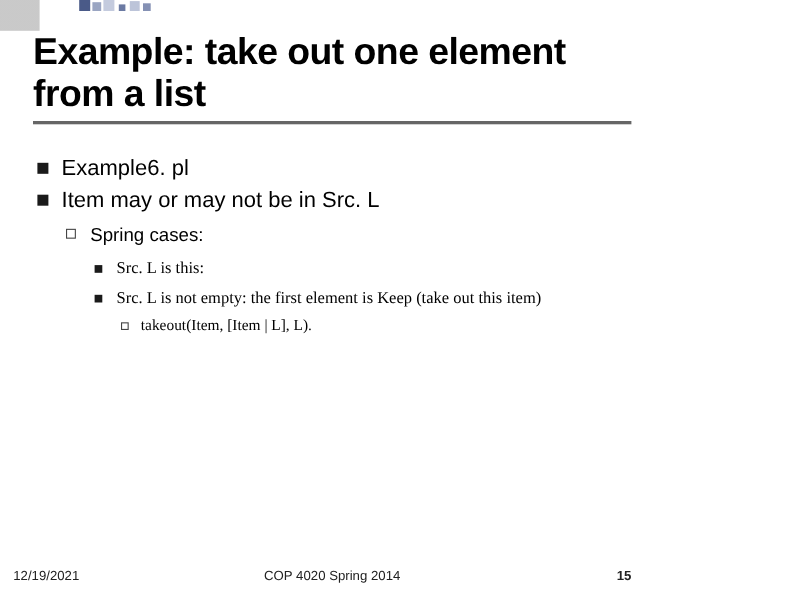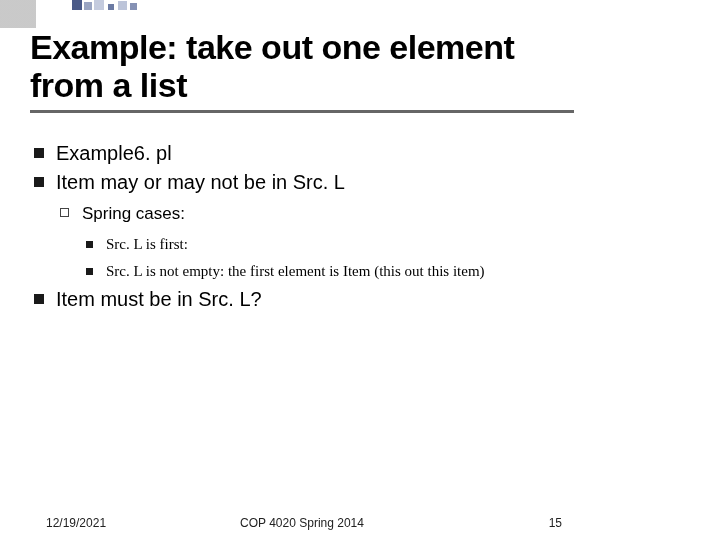--- a/index.html
+++ b/index.html
@@ -190,7 +190,7 @@
             <span>Spring cases:</span>
             <ul class="lvl3">
               <li>
-                <span>Src. L is first:</span>
+                <span>Src. L is this:</span>
               </li>
               <li>
                 <span>Src. L is not empty: the first element is Item (this out this item)</span>

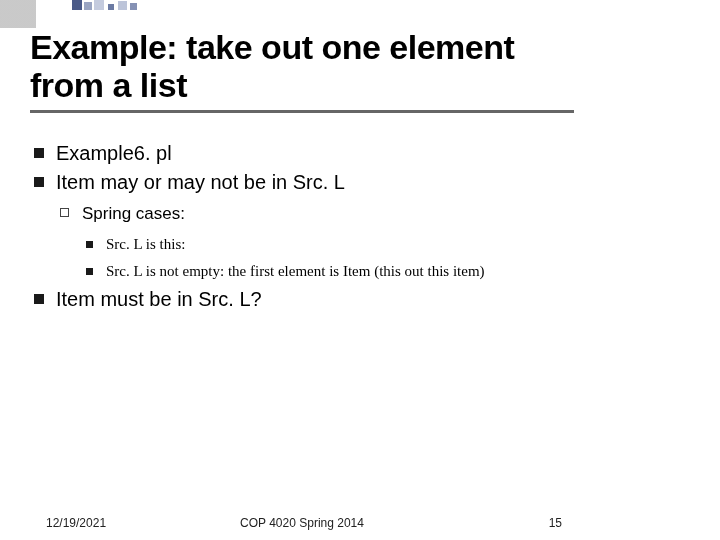--- a/index.html
+++ b/index.html
@@ -193,7 +193,7 @@
                 <span>Src. L is this:</span>
               </li>
               <li>
-                <span>Src. L is not empty: the first element is Item (this out this item)</span>
+                <span>Src. L is not empty: the first element is Keep (take out this item)</span>
               </li>
             </ul>
           </li>

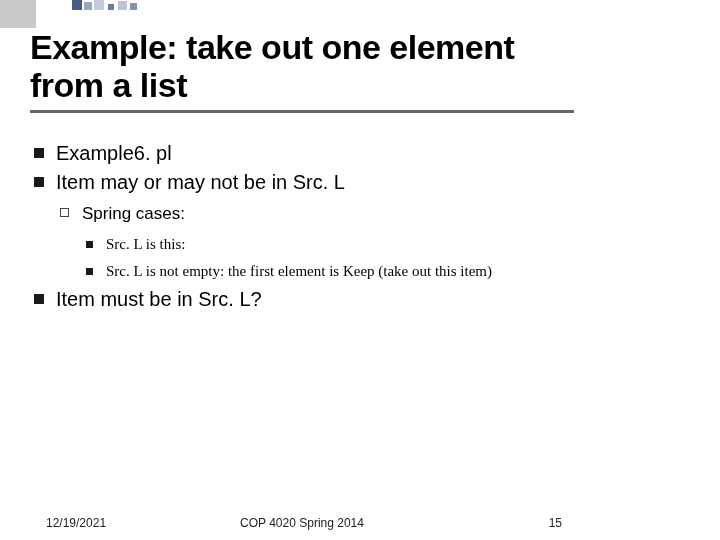--- a/index.html
+++ b/index.html
@@ -194,6 +194,9 @@
               </li>
               <li>
                 <span>Src. L is not empty: the first element is Keep (take out this item)</span>
+                <ul class="lvl4">
+                  <li><span>takeout(Item, [Item | L], L).</span></li>
+                </ul>
               </li>
             </ul>
           </li>

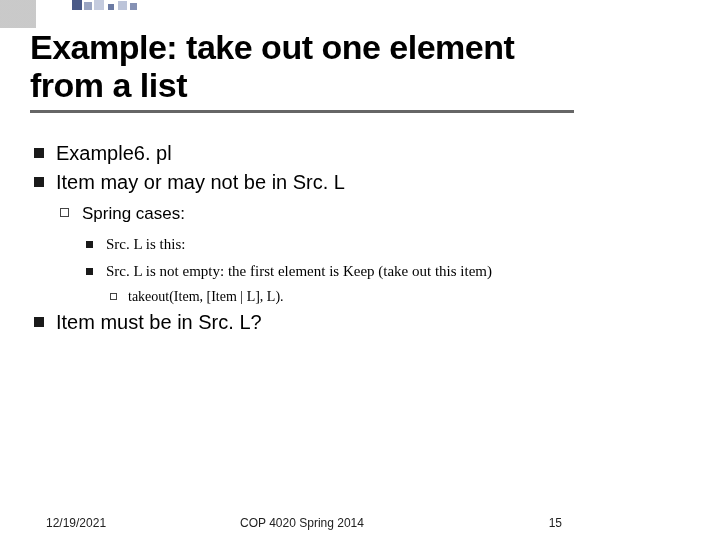--- a/index.html
+++ b/index.html
@@ -202,7 +202,6 @@
           </li>
         </ul>
       </li>
-      <li><span>Item must be in Src. L?</span></li>
     </ul>
   </div>
 

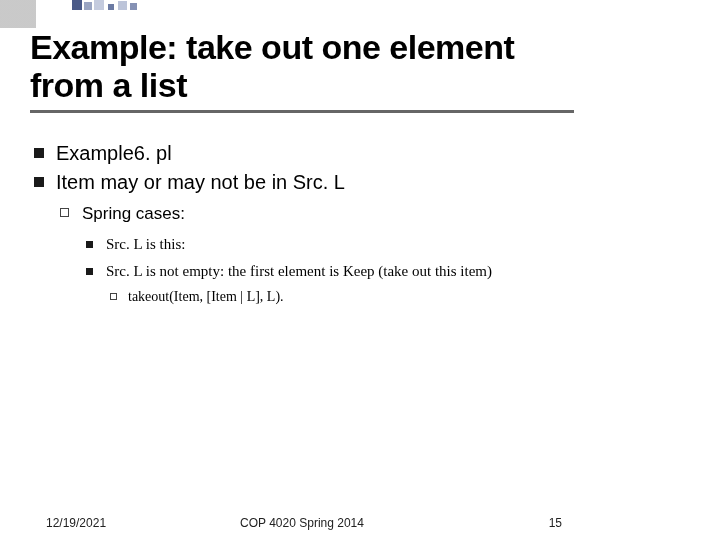--- a/index.html
+++ b/index.html
@@ -145,7 +145,7 @@
     font-size: 12px;
     color: #222;
   }
-  .footer .date { position: absolute; left: 46px; bottom: 0; }
+  .footer .date { position: absolute; left: 12px; bottom: 0; }
   .footer .center { position: absolute; left: 0; right: 0; bottom: 0; text-align: center; }
   .footer .page { position: absolute; right: 42px; bottom: 0; font-weight: normal; text-align: right; }
   .thumb {

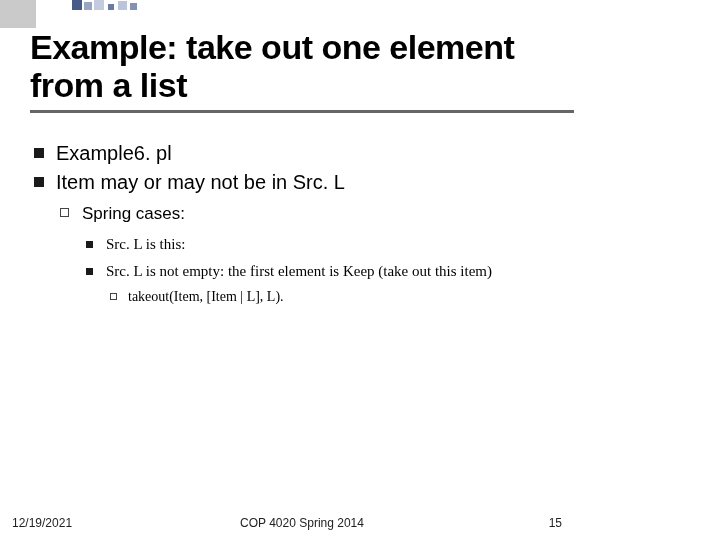--- a/index.html
+++ b/index.html
@@ -147,7 +147,7 @@
   }
   .footer .date { position: absolute; left: 12px; bottom: 0; }
   .footer .center { position: absolute; left: 0; right: 0; bottom: 0; text-align: center; }
-  .footer .page { position: absolute; right: 42px; bottom: 0; font-weight: normal; text-align: right; }
+  .footer .page { position: absolute; right: 30px; bottom: 0; font-weight: bold; text-align: right; }
   .thumb {
     position: absolute;
     top: 0;

